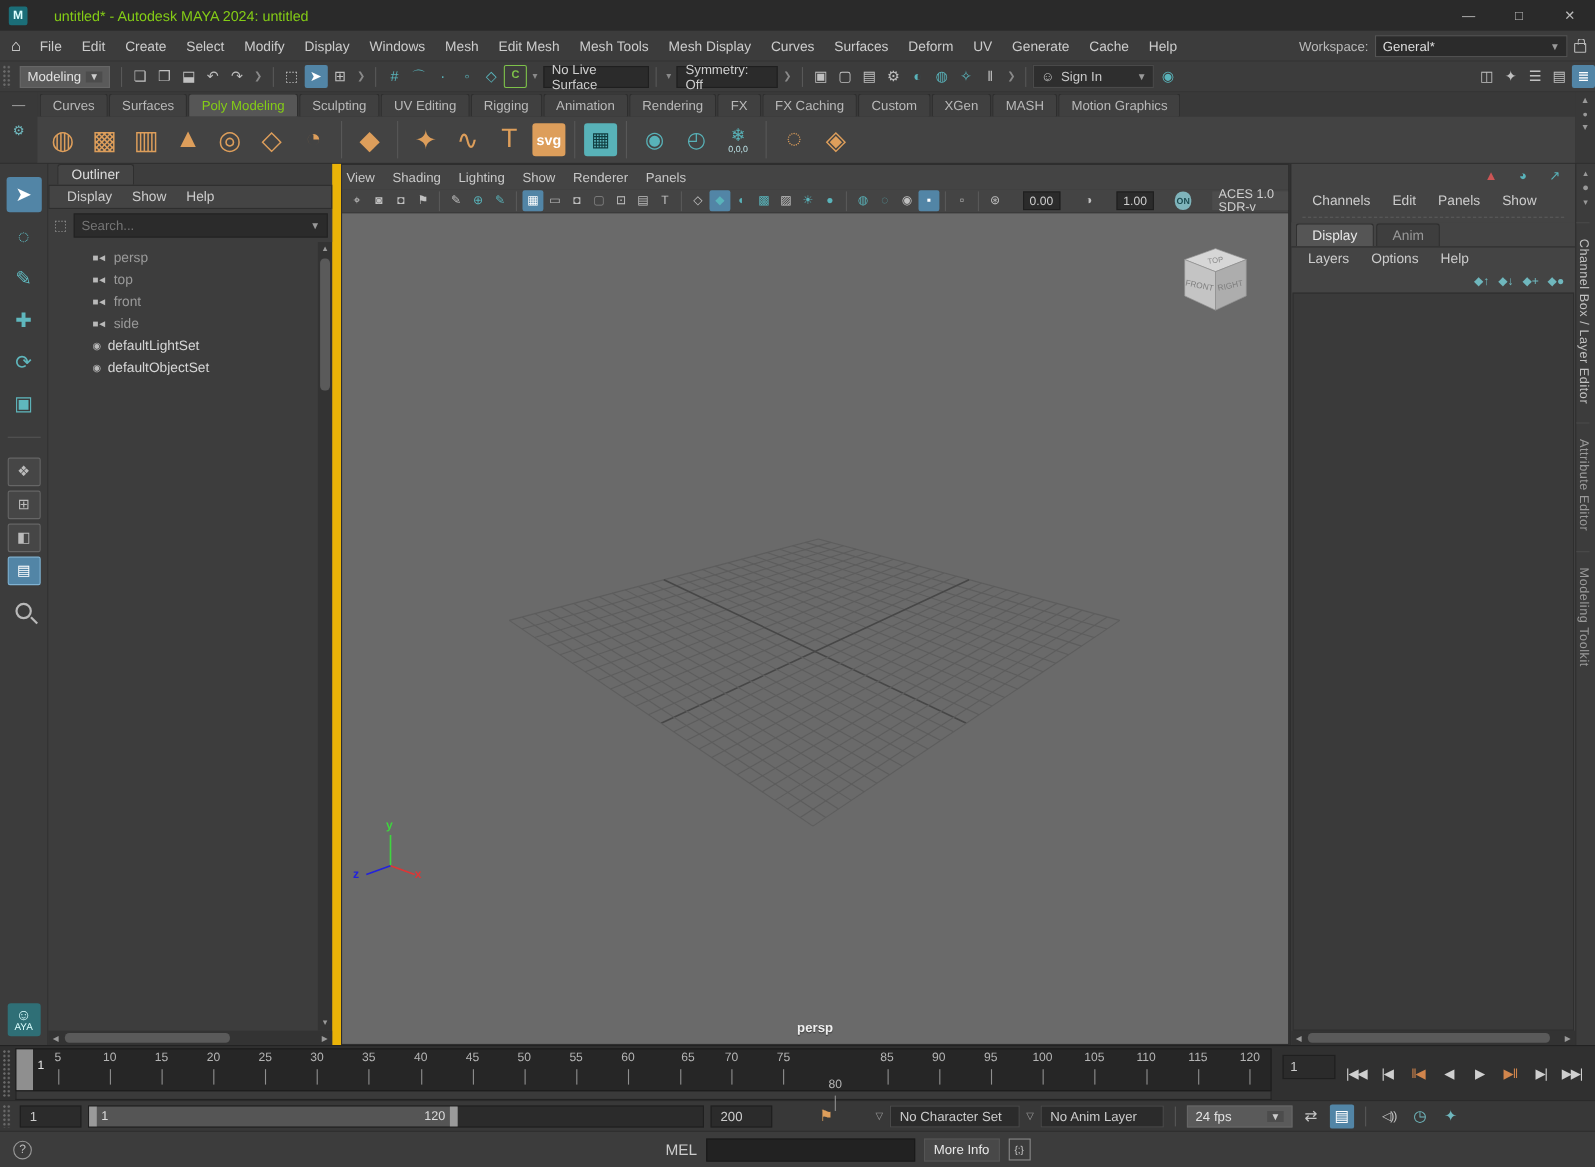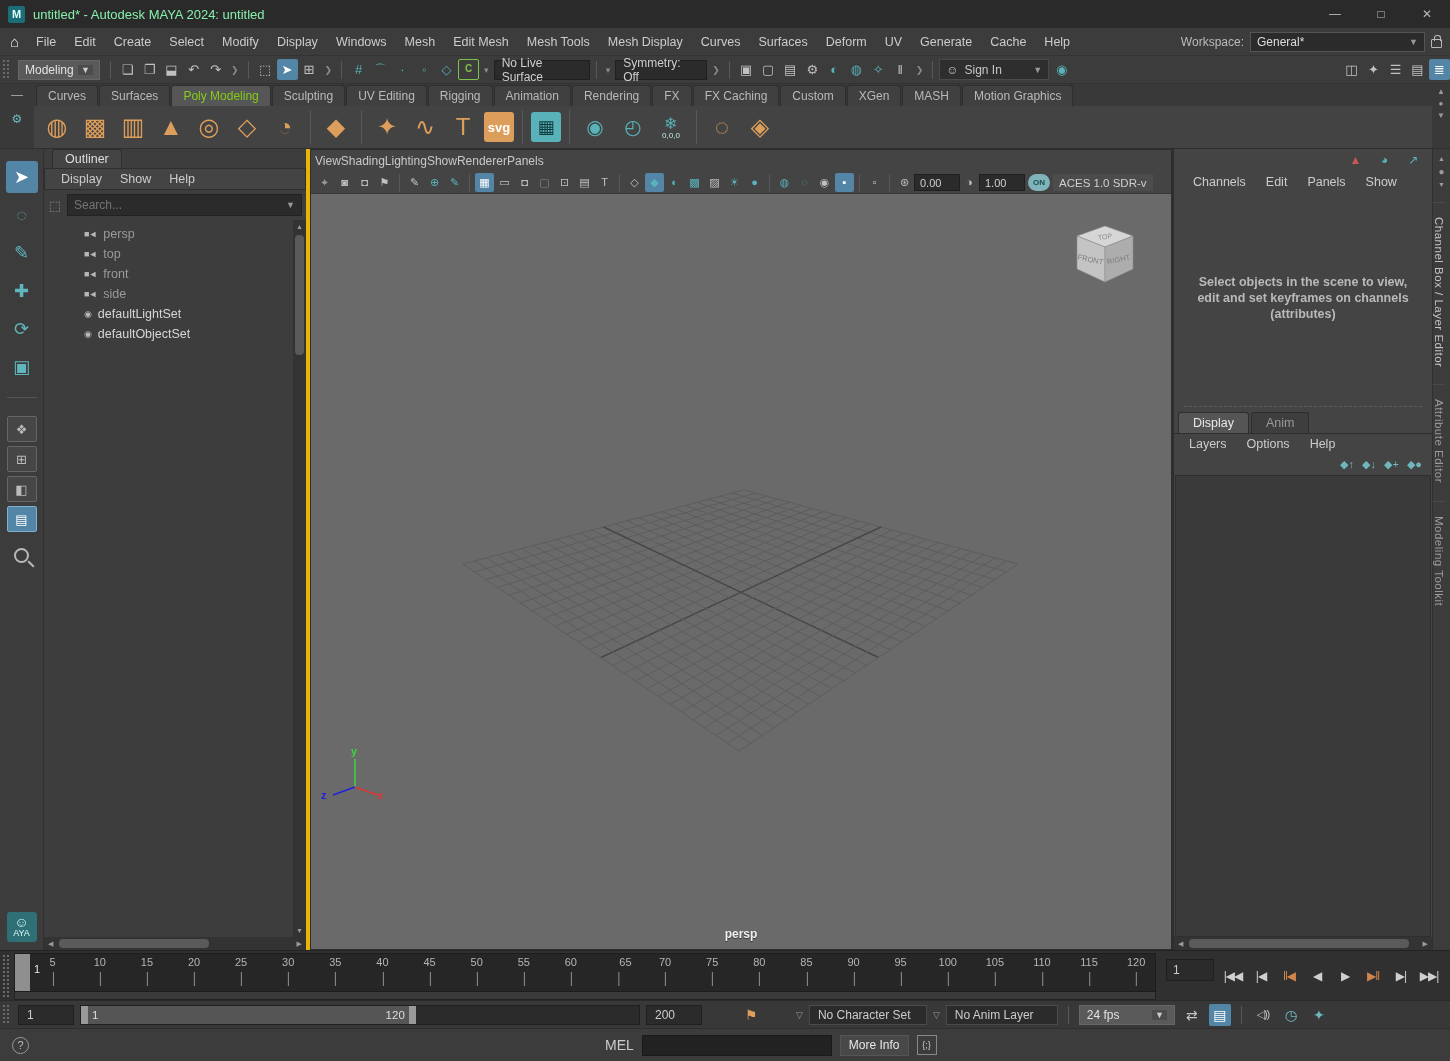--- a/index.html
+++ b/index.html
@@ -10,7 +10,7 @@
   
   .titlebar { height:28px; background:#2a2a2a; display:flex; align-items:center; flex:0 0 auto; }
   .appicon { width:17px; height:17px; margin:0 8px 0 8px; background:#1b6e78; border-radius:2px; color:#dff; font-size:11px; font-weight:bold; text-align:center; line-height:17px; }
-  .title-text { color:#86efac; font-size:13px; }
+  .title-text { color:#84cc16; font-size:13px;margin-left:16px; }
   .win-controls { margin-left:auto; display:flex; }
   .win-btn { width:46px; height:28px; text-align:center; line-height:28px; color:#bbb; font-size:12px; }
 

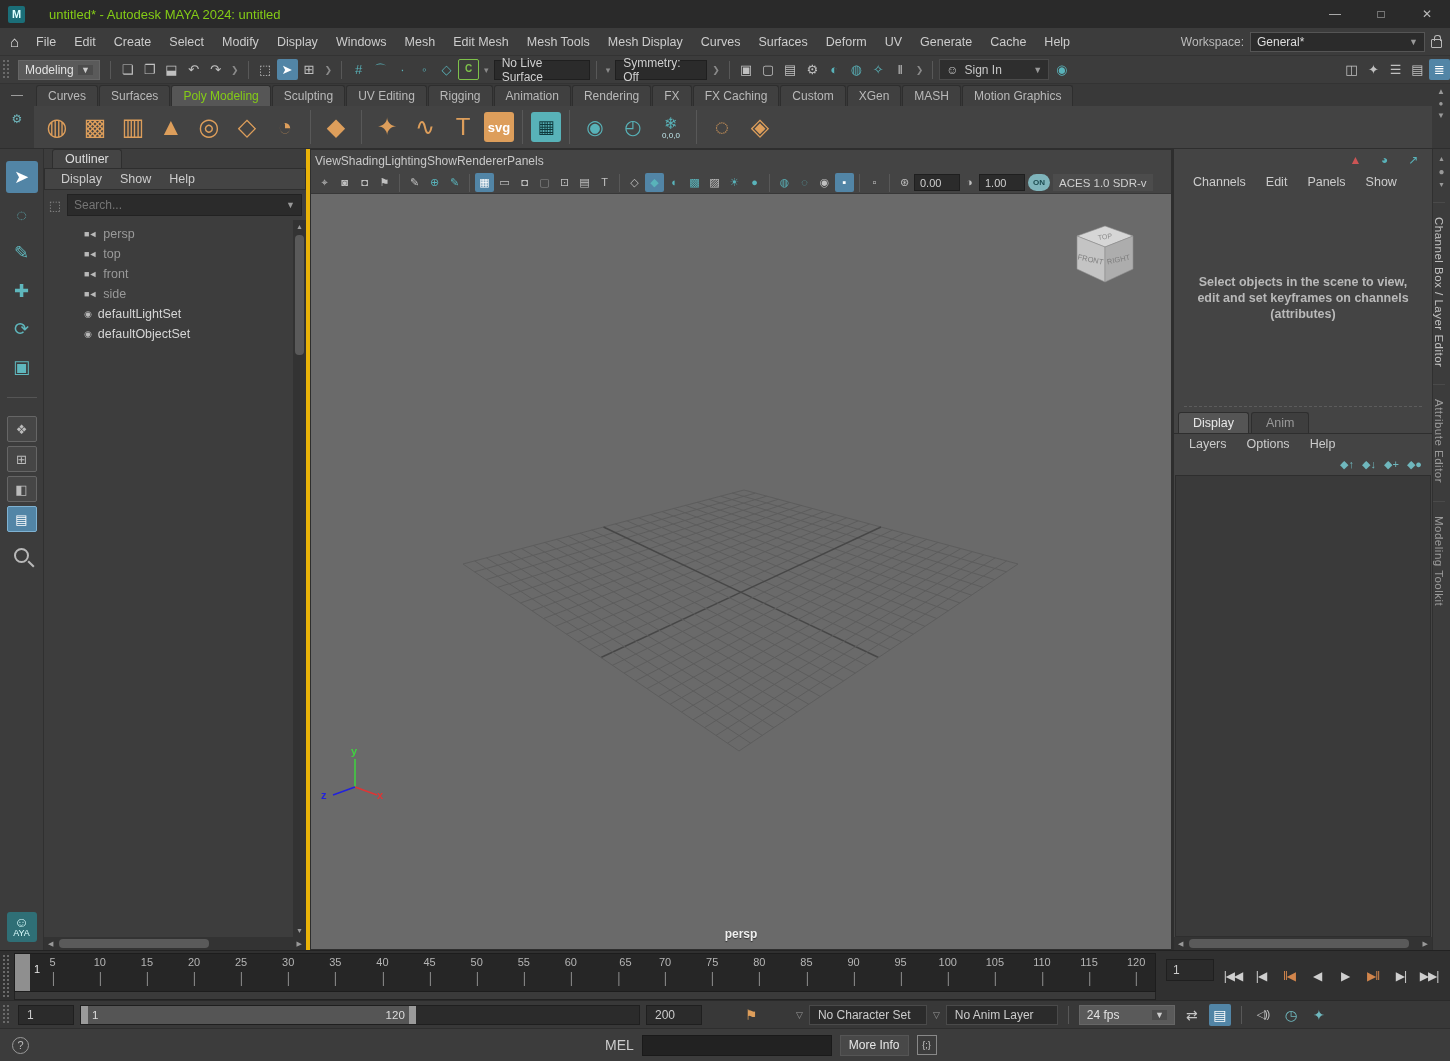--- a/index.html
+++ b/index.html
@@ -74,7 +74,7 @@
   .avatar .p { font-size:14px; line-height:12px; }
 
   
-  .outliner { width:266px; background:#3d3d3d; display:flex; flex-direction:column; border-right:4px solid #eab308; }
+  .outliner { width:266px; background:#3d3d3d; display:flex; flex-direction:column; border-right:8px solid #eab308; }
   .pane-tab { align-self:flex-start; background:#444; border:1px solid #2e2e2e; border-bottom:none; padding:2px 12px; color:#ddd; font-size:12.5px; margin-left:8px; border-radius:3px 3px 0 0; }
   .panel-menus { height:22px; display:flex; align-items:center; background:#444; border:1px solid #2e2e2e; gap:2px; padding-left:8px; }
   .panel-menus .item { padding:0 8px; color:#ccc; font-size:12.5px; }

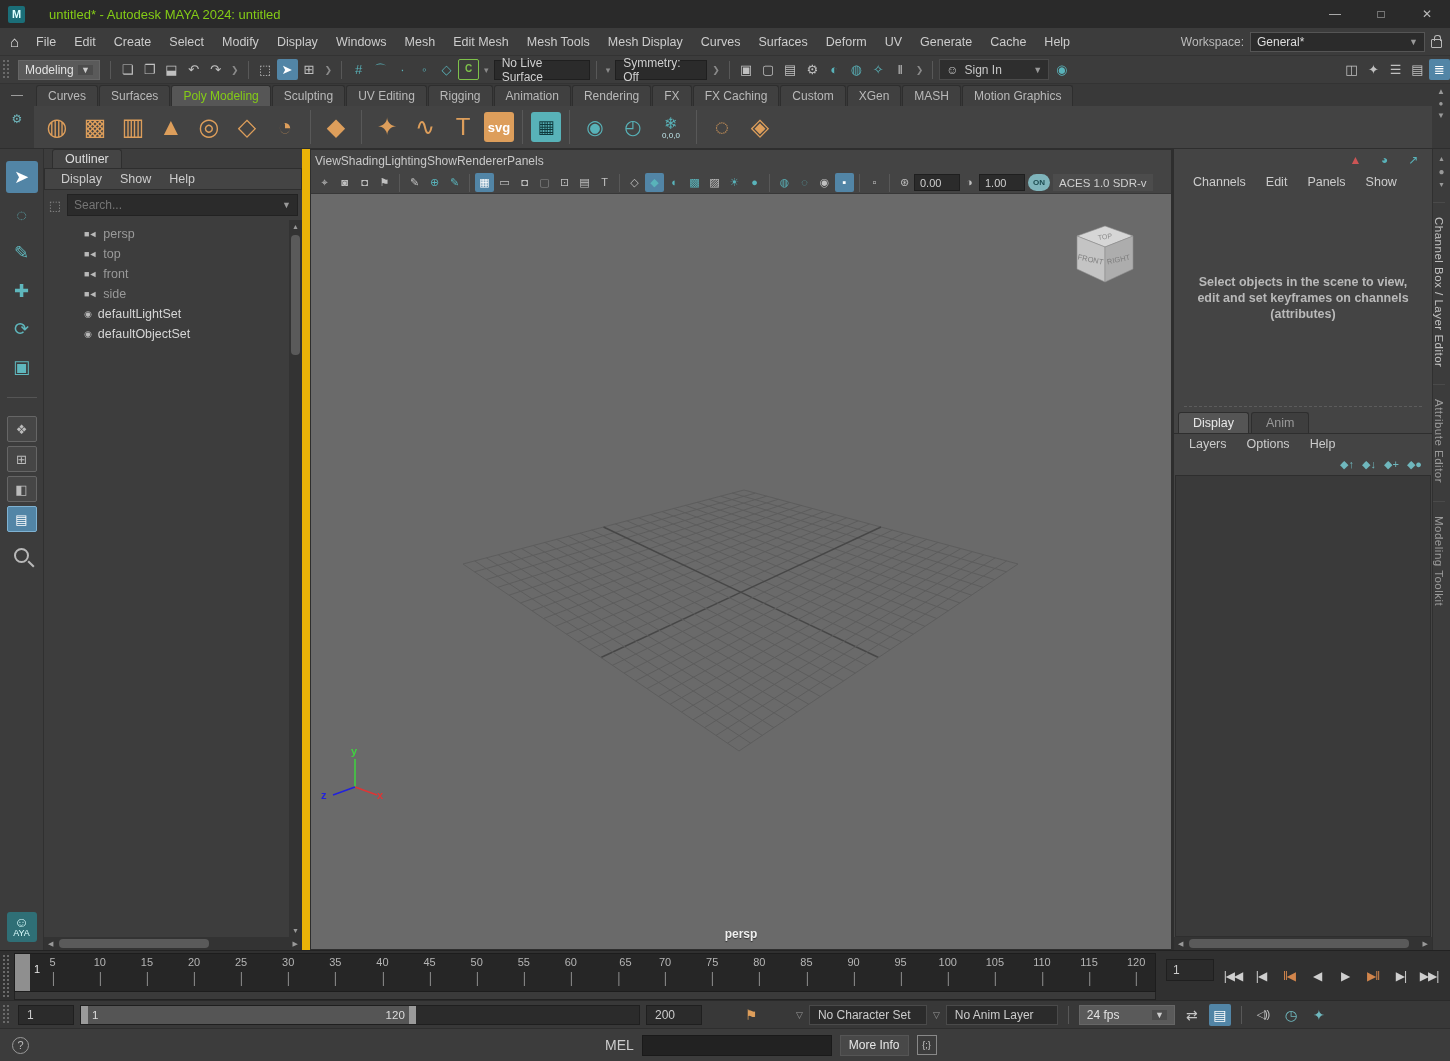--- a/index.html
+++ b/index.html
@@ -98,7 +98,7 @@
 
   
   .viewport { flex:1; display:flex; flex-direction:column; border:1px solid #2e2e2e; min-width:0; }
-  .vp-toolbar { height:22px; background:#444; display:flex; align-items:center; gap:0; padding-left:4px; border-bottom:1px solid #383838; }
+  .vp-toolbar { height:22px; background:#444; display:flex; align-items:center; gap:16px; padding-left:4px; border-bottom:1px solid #383838; }
   .vp-toolbar .tbtn { min-width:19px; height:19px; line-height:19px; font-size:11px; }
   .vp-toolbar .tbtn.dimmer { color:#8a8a8a; }
   .vp-toolbar .field { height:17px; font-size:11px; padding:0 5px; width:46px; }

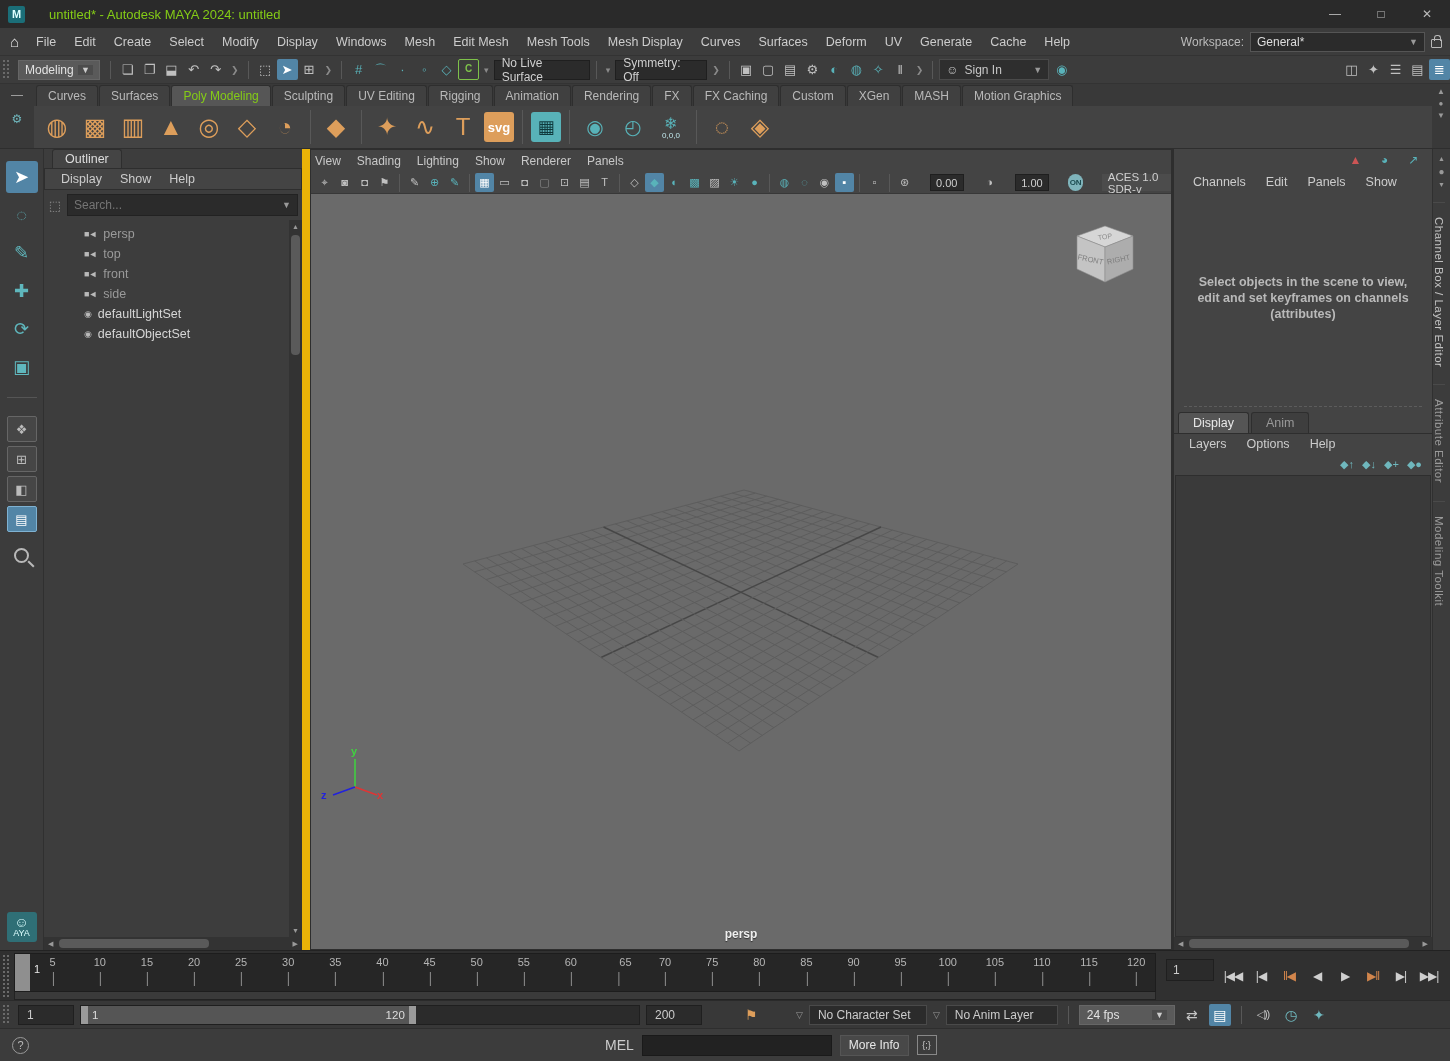--- a/index.html
+++ b/index.html
@@ -576,11 +576,6 @@
           <span class="item">Panels</span>
           <span class="item">Show</span>
         </div>
-      <div class="cb-msg">
-          <span class="msg-line">Select objects in the scene to view,</span>
-          <span class="msg-line">edit and set keyframes on channels</span>
-          <span class="msg-line">(attributes)</span>
-        </div>
       <div class="cb-divider"></div>
       <div class="layer-tabs">
           <span class="item active">Display</span>

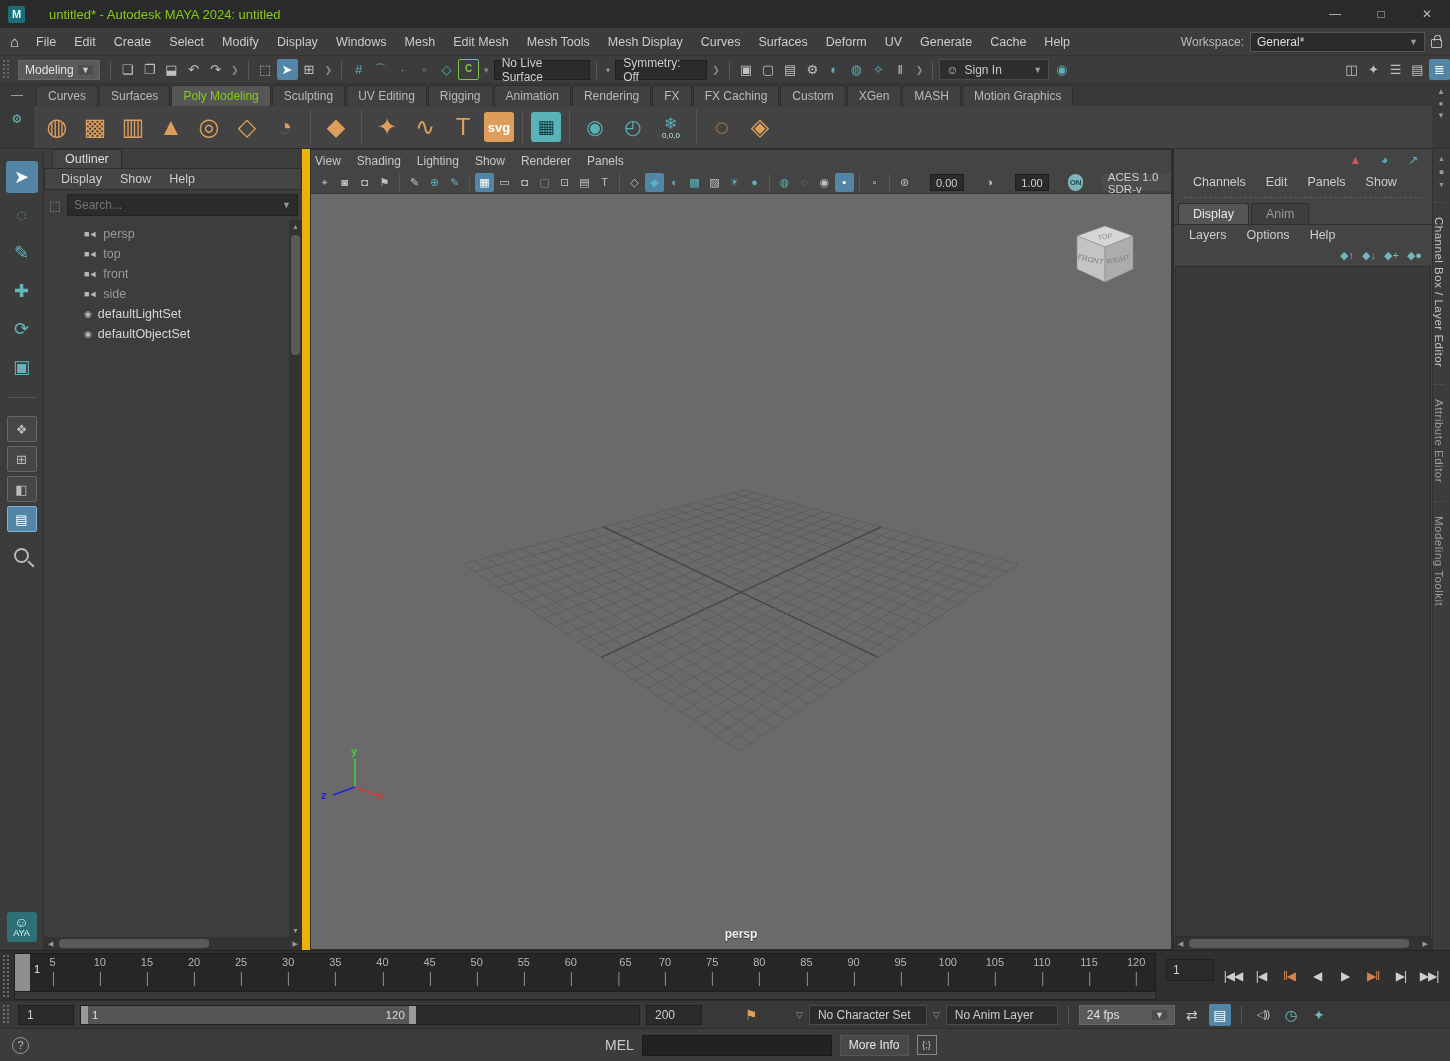--- a/index.html
+++ b/index.html
@@ -633,7 +633,7 @@
             <span class="tick" style="left: 52.8926%; padding-left: 15px;">65</span>
             <span class="tick" style="left: 57.0248%;">70</span>
             <span class="tick" style="left: 61.157%;">75</span>
-            <span class="tick" style="left: 65.2893%;">80</span>
+            <span class="tick" style="left: 65.2893%; margin-top: 24px;">80</span>
             <span class="tick" style="left: 69.4215%;">85</span>
             <span class="tick" style="left: 73.5537%;">90</span>
             <span class="tick" style="left: 77.686%;">95</span>

